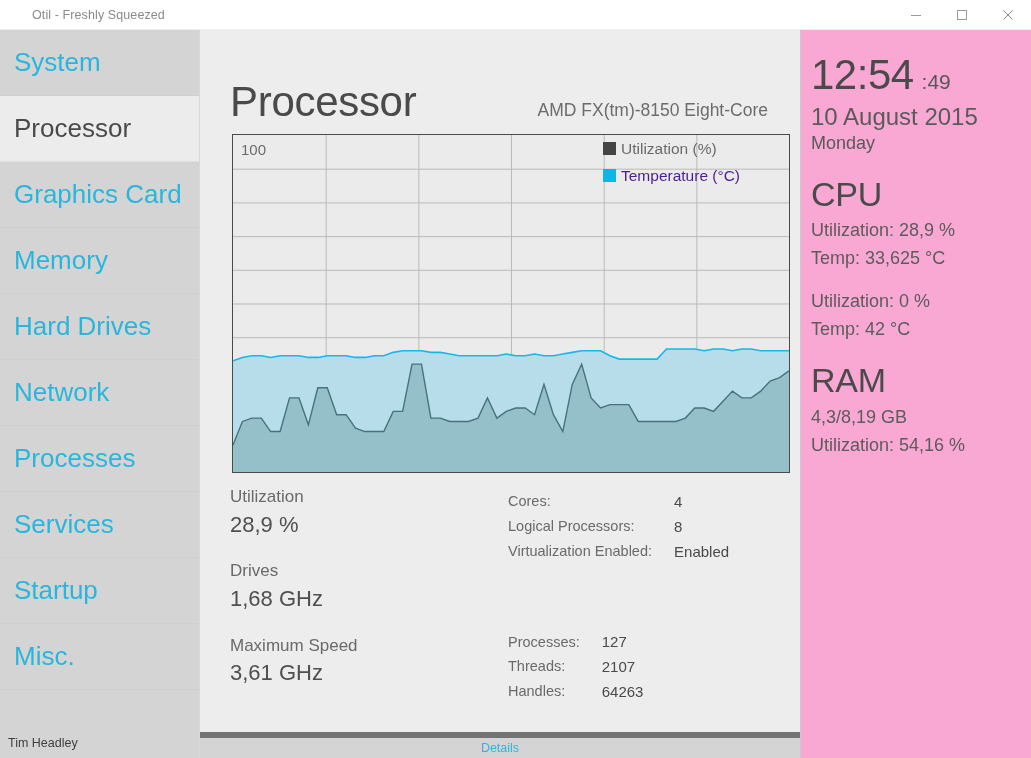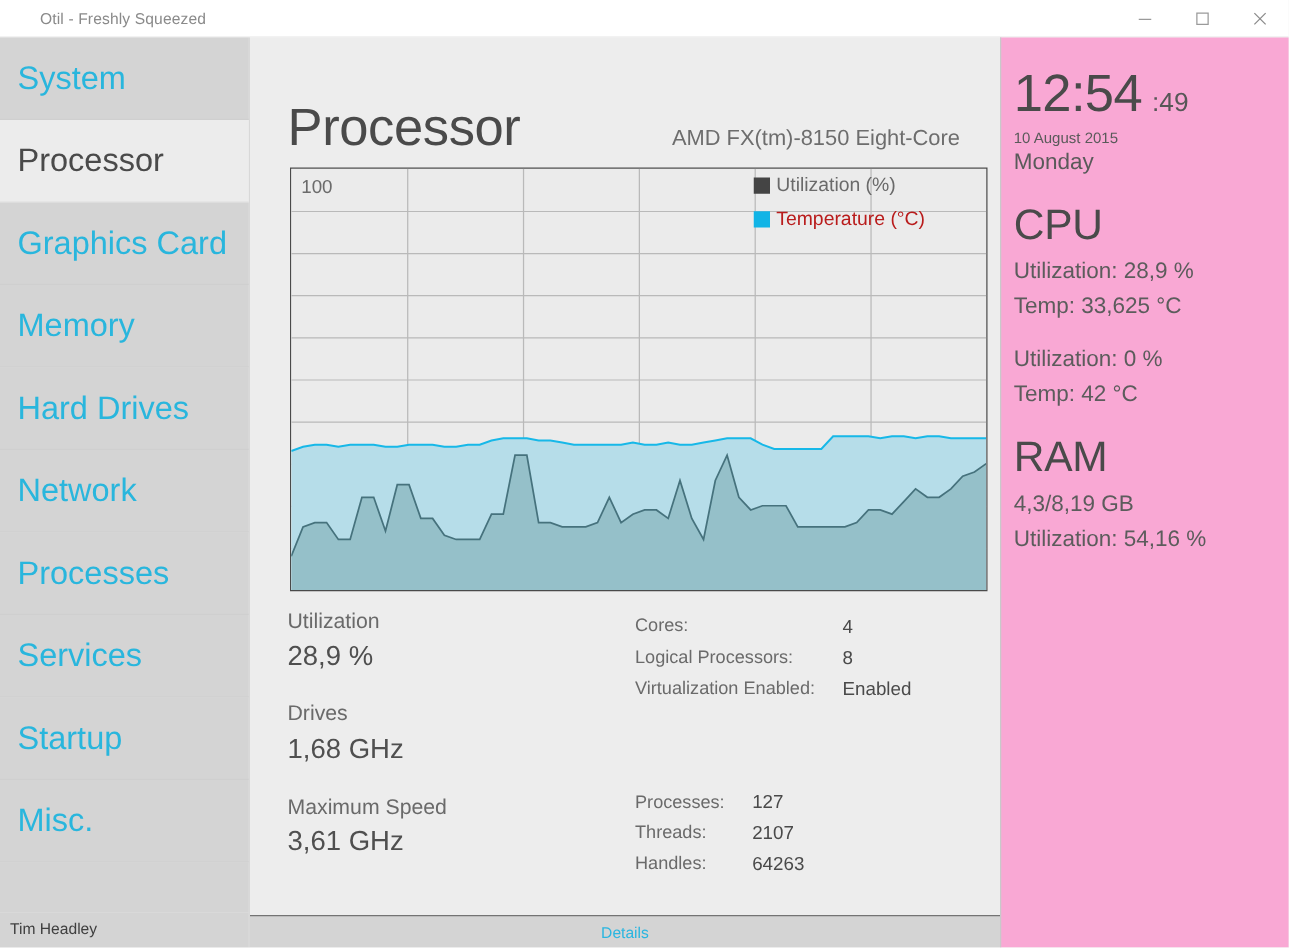--- a/index.html
+++ b/index.html
@@ -229,7 +229,7 @@
     margin-left: 8px;
   }
   .clock-date {
-    font-size: 12px;
+    font-size: 24px;
     font-weight: 300;
     color: #5a5a5a;
     margin-top: 7px;

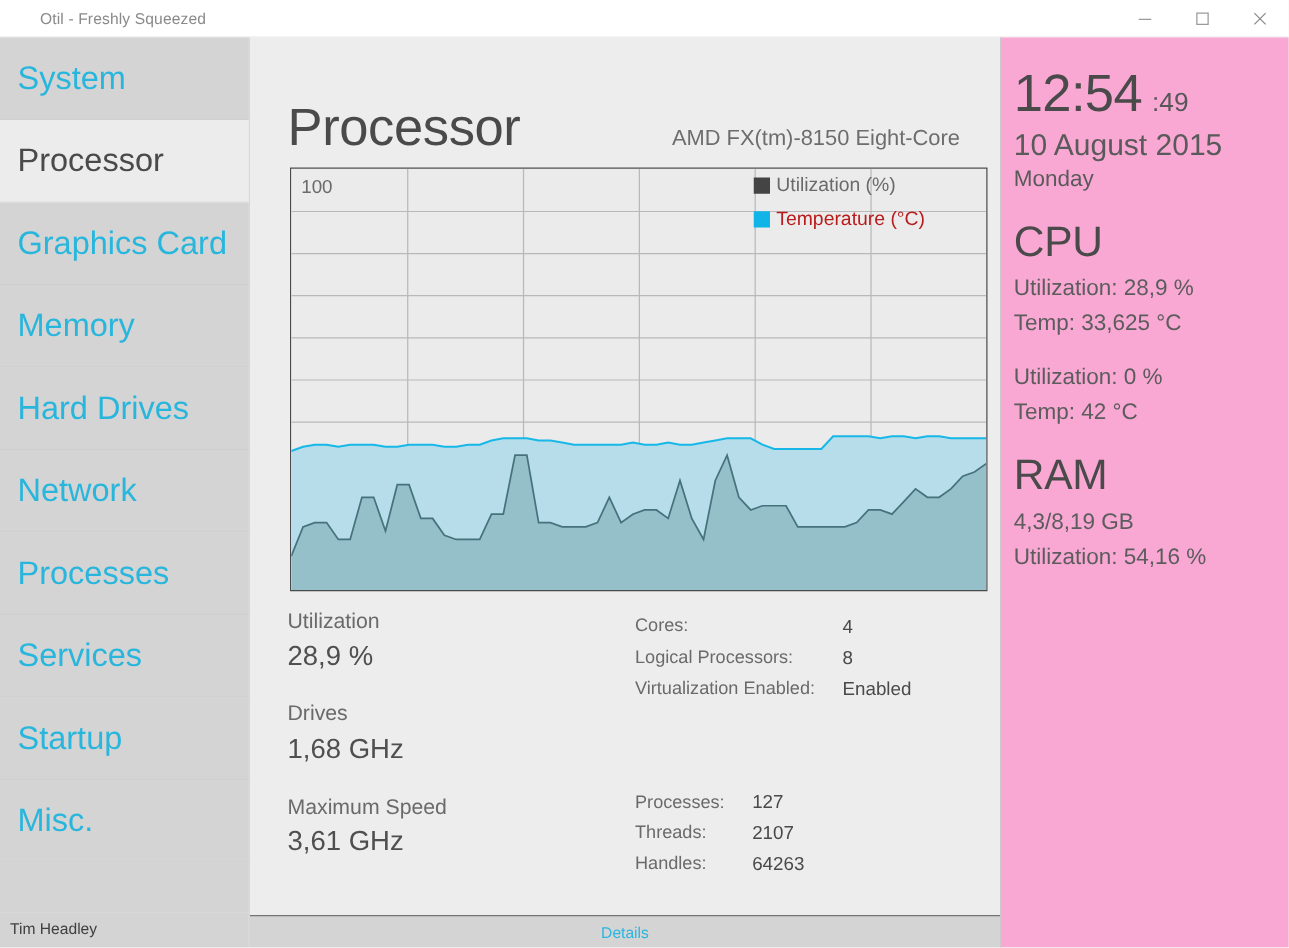--- a/index.html
+++ b/index.html
@@ -361,7 +361,7 @@
             </div>
             <div class="legend-row">
               <span class="legend-swatch" style="background:#11b4e6"></span>
-              <span style="color:#b91c1c">Temperature (°C)</span>
+              <span style="color:#4c1d95">Temperature (°C)</span>
             </div>
           </div>
         </div>

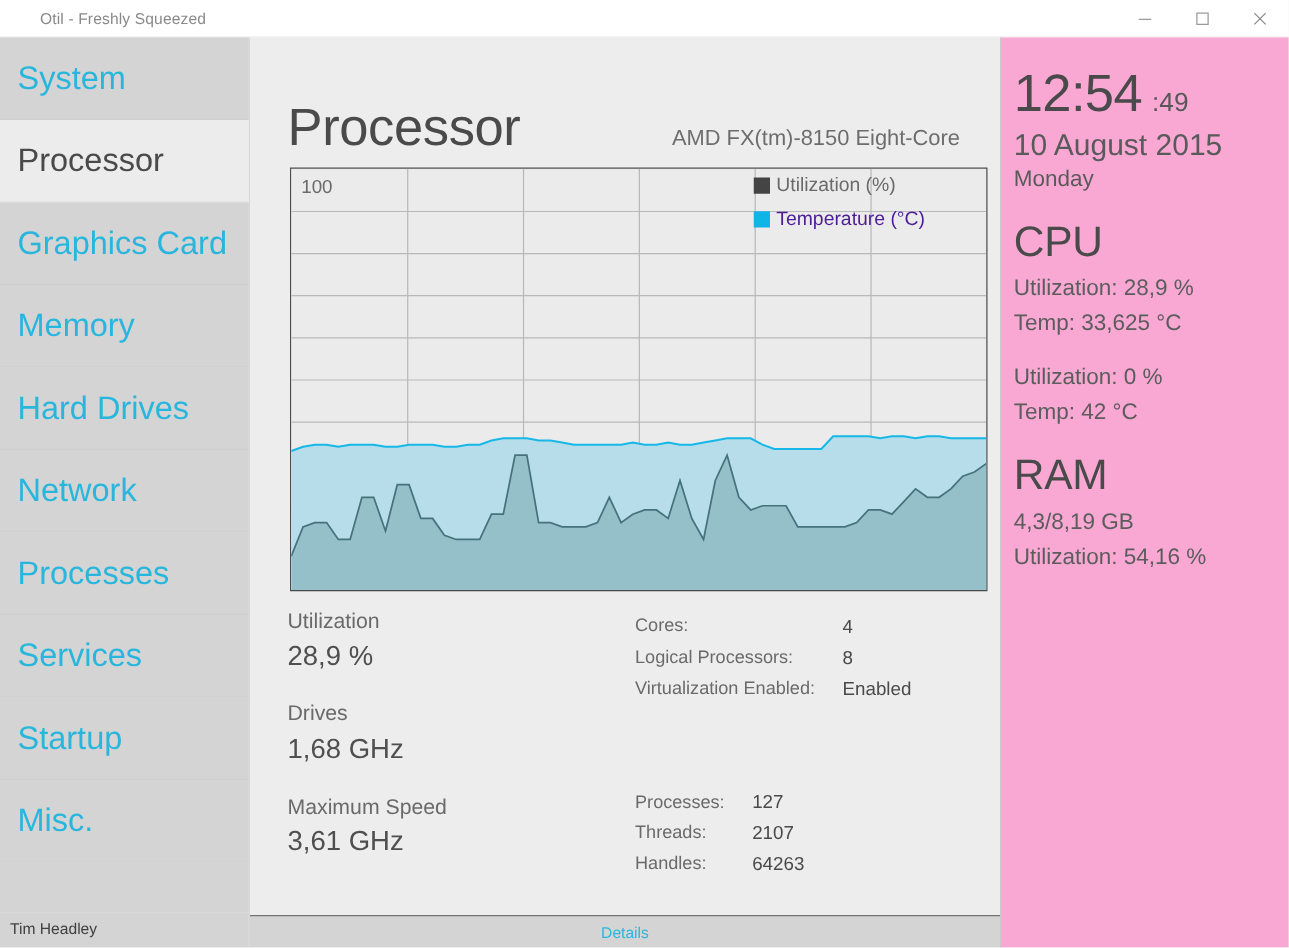--- a/index.html
+++ b/index.html
@@ -195,7 +195,7 @@
     display: flex;
     align-items: center;
     justify-content: center;
-    border-top: 1px solid #737373;
+    border-top: 6px solid #737373;
   }
   .footer-link {
     font-size: 12.5px;

